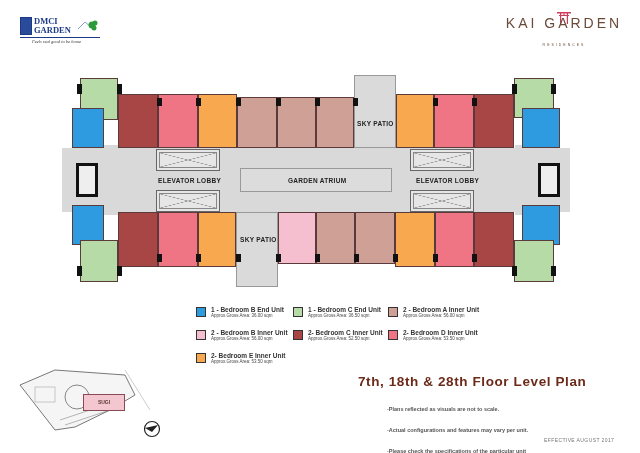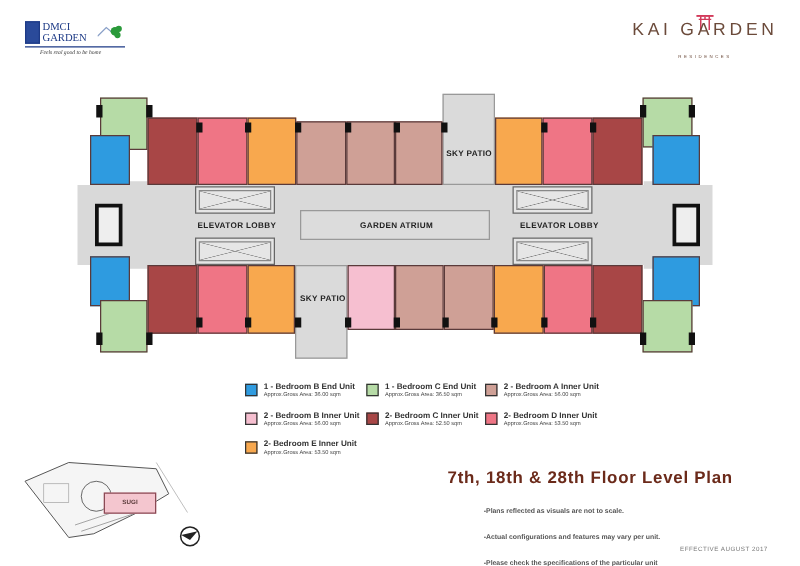--- a/index.html
+++ b/index.html
@@ -9,7 +9,7 @@
   
   .dmci { position: absolute; left: 20px; top: 15px; width: 85px; height: 32px; }
   .dmci-emblem { position: absolute; left: 0; top: 2px; width: 12px; height: 18px; background: #2a4a9a; border: 1px solid #1d3a86; }
-  .dmci-text { position: absolute; left: 14px; top: 2px; font-family: "Liberation Serif", serif; font-size: 8.5px; line-height: 8.5px; color: #1d3a86; font-weight: normal; }
+  .dmci-text { position: absolute; left: 14px; top: 2px; font-family: "Liberation Serif", serif; font-size: 8.5px; line-height: 8.5px; color: #1d3a86; font-weight: bold; }
   .dmci-tree { position: absolute; left: 58px; top: 4px; width: 20px; height: 14px; }
   .dmci-line { position: absolute; left: 0; top: 22px; width: 80px; height: 1px; background: #1d3a86; }
   .dmci-tag { position: absolute; left: 12px; top: 24px; font-family: "Liberation Serif", serif; font-style: italic; font-size: 4.5px; color: #333; }

